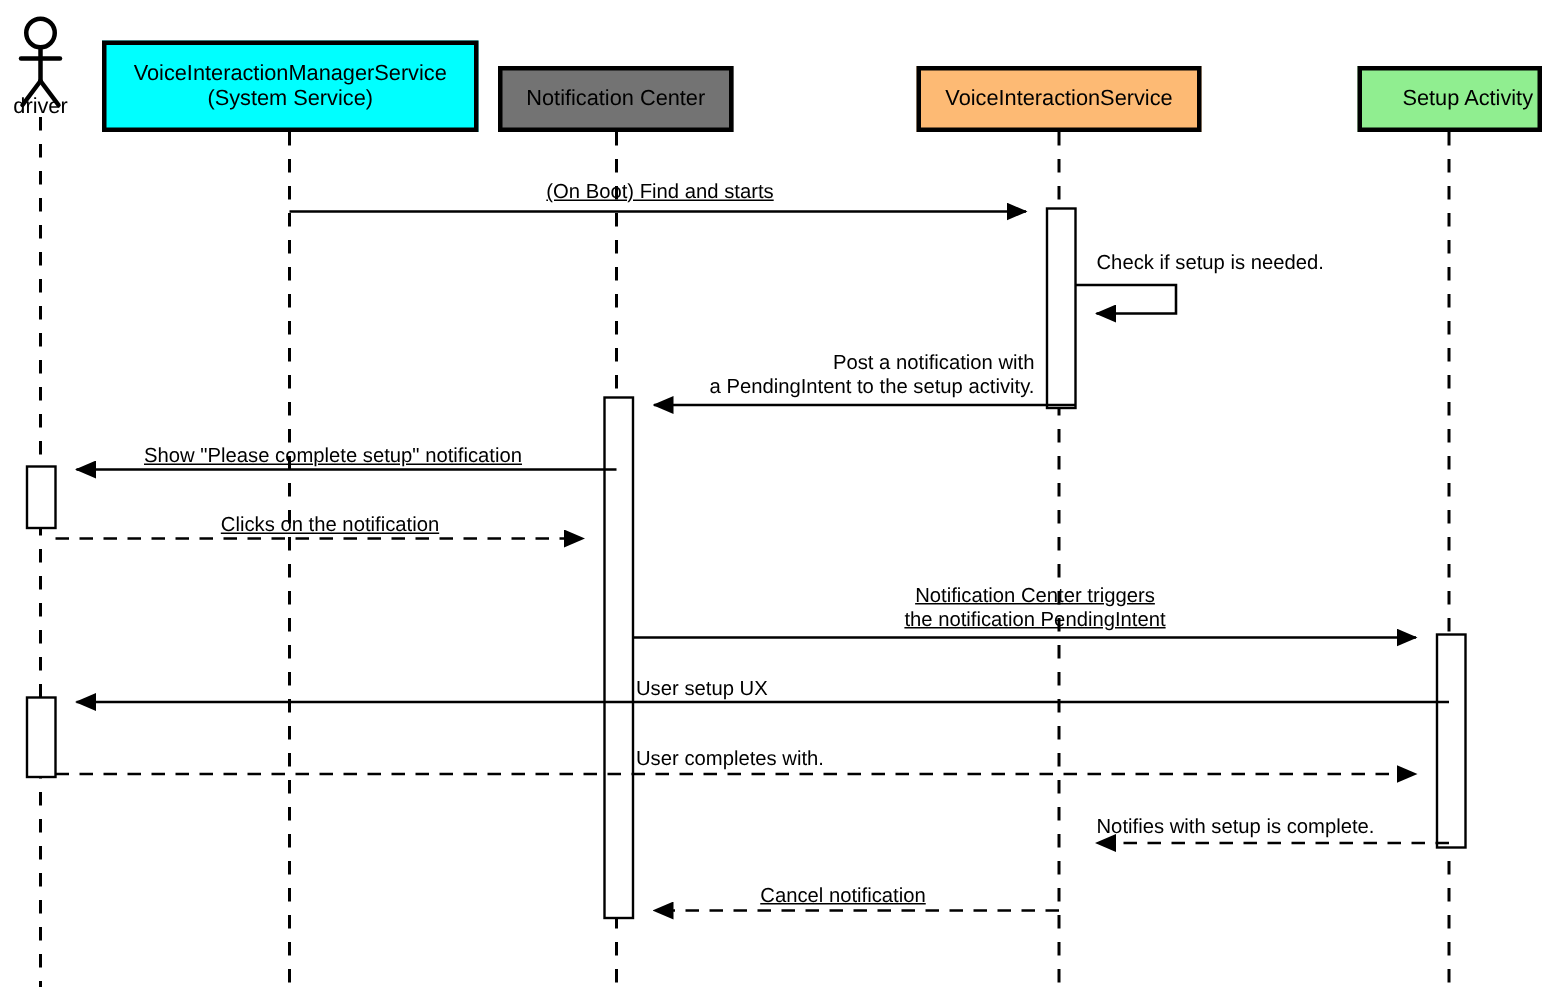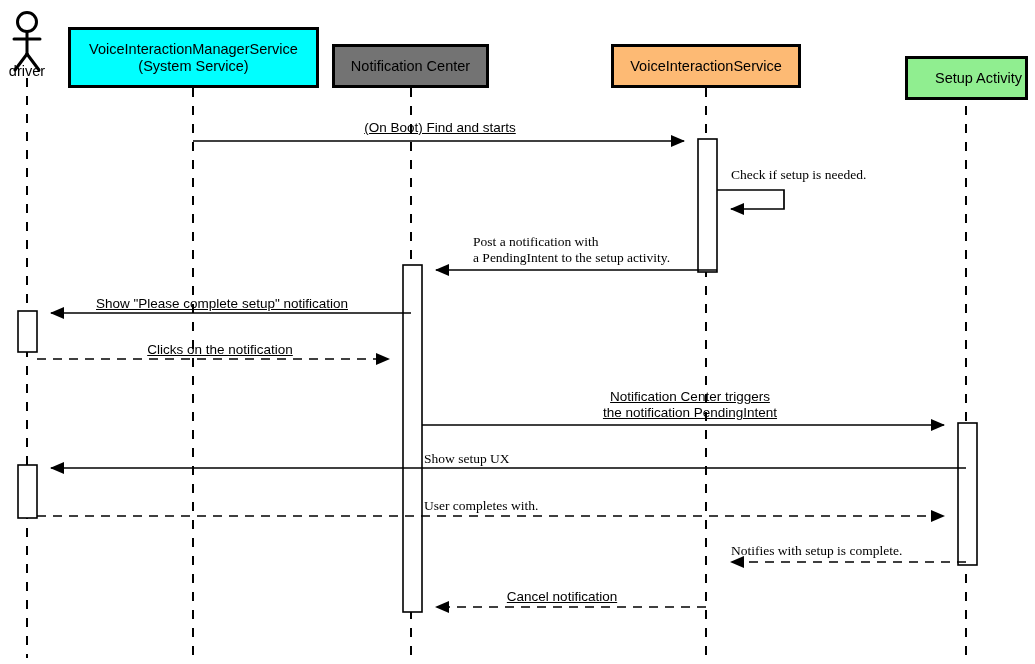--- a/index.html
+++ b/index.html
@@ -137,7 +137,7 @@
 (System Service)</span></div>
       <div class="participant-box" style="left: 332px; top: 44px; width: 157px; height: 44px; background: #737373;"><span>Notification Center</span></div>
       <div class="participant-box" style="left: 611px; top: 44px; width: 190px; height: 44px; background: #fdba74;"><span>VoiceInteractionService</span></div>
-      <div class="participant-box" style="left: 905px; top: 56px; width: 123px; height: 44px; background: rgb(144, 238, 144); padding-left: 24px;"><span>Setup Activity</span></div>
+      <div class="participant-box" style="left: 905px; top: 44px; width: 123px; height: 44px; background: rgb(144, 238, 144); padding-left: 24px;"><span>Setup Activity</span></div>
     </div>
   <div id="labels-layer">
       <div class="msg-label center" style="left: 440px; top: 120px;">(On Boot) Find and starts</div>

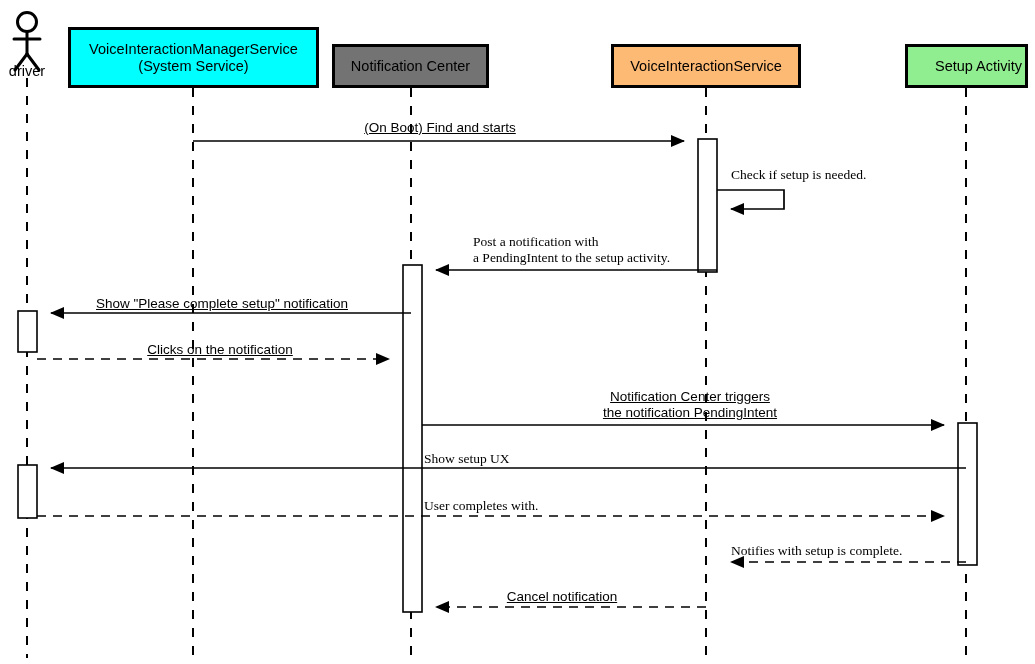--- a/index.html
+++ b/index.html
@@ -59,7 +59,7 @@
     background: transparent;
   }
   .msg-label.center { text-align: center; transform: translateX(-50%); text-decoration: underline; }
-  .msg-label.left   { text-align: left; font-family: Liberation Serif, serif; }
+  .msg-label.left   { text-align: right; }
 </style>
 </head>
 <body>

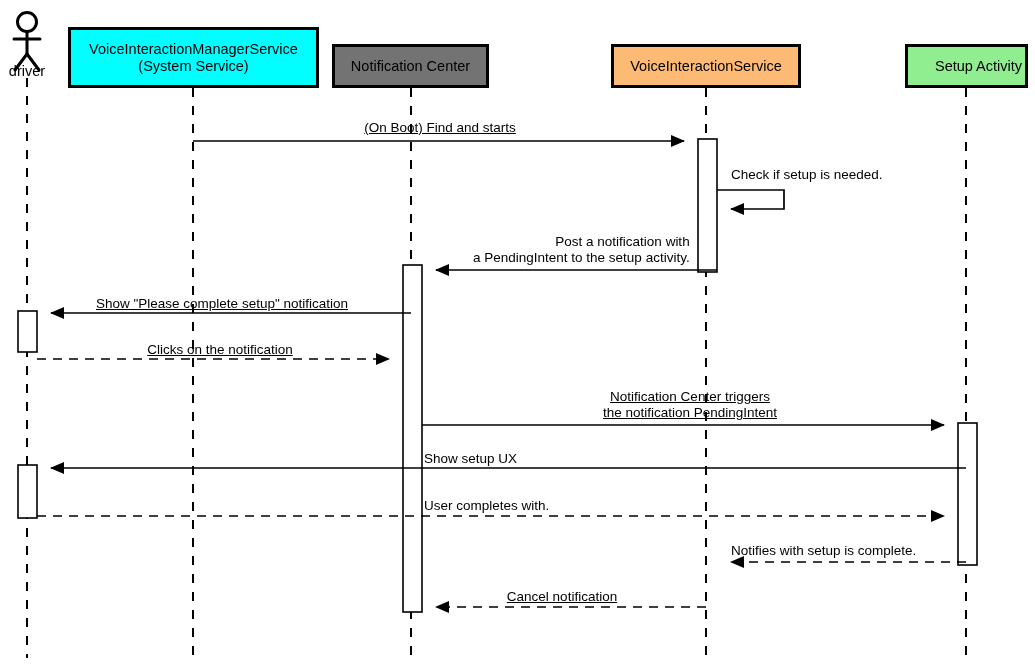--- a/index.html
+++ b/index.html
@@ -148,7 +148,7 @@
       <div class="msg-label center" style="left: 220px; top: 342px;">Clicks on the notification</div>
       <div class="msg-label center" style="left: 690px; top: 389px;">Notification Center triggers
 the notification PendingIntent</div>
-      <div class="msg-label left" style="left: 424px; top: 451px;">Show setup UX</div>
+      <div class="msg-label left" style="left: 424px; top: 451px;">User setup UX</div>
       <div class="msg-label left" style="left: 424px; top: 498px;">User completes with.</div>
       <div class="msg-label left" style="left: 731px; top: 543px;">Notifies with setup is complete.</div>
       <div class="msg-label center" style="left: 562px; top: 589px;">Cancel notification</div>

